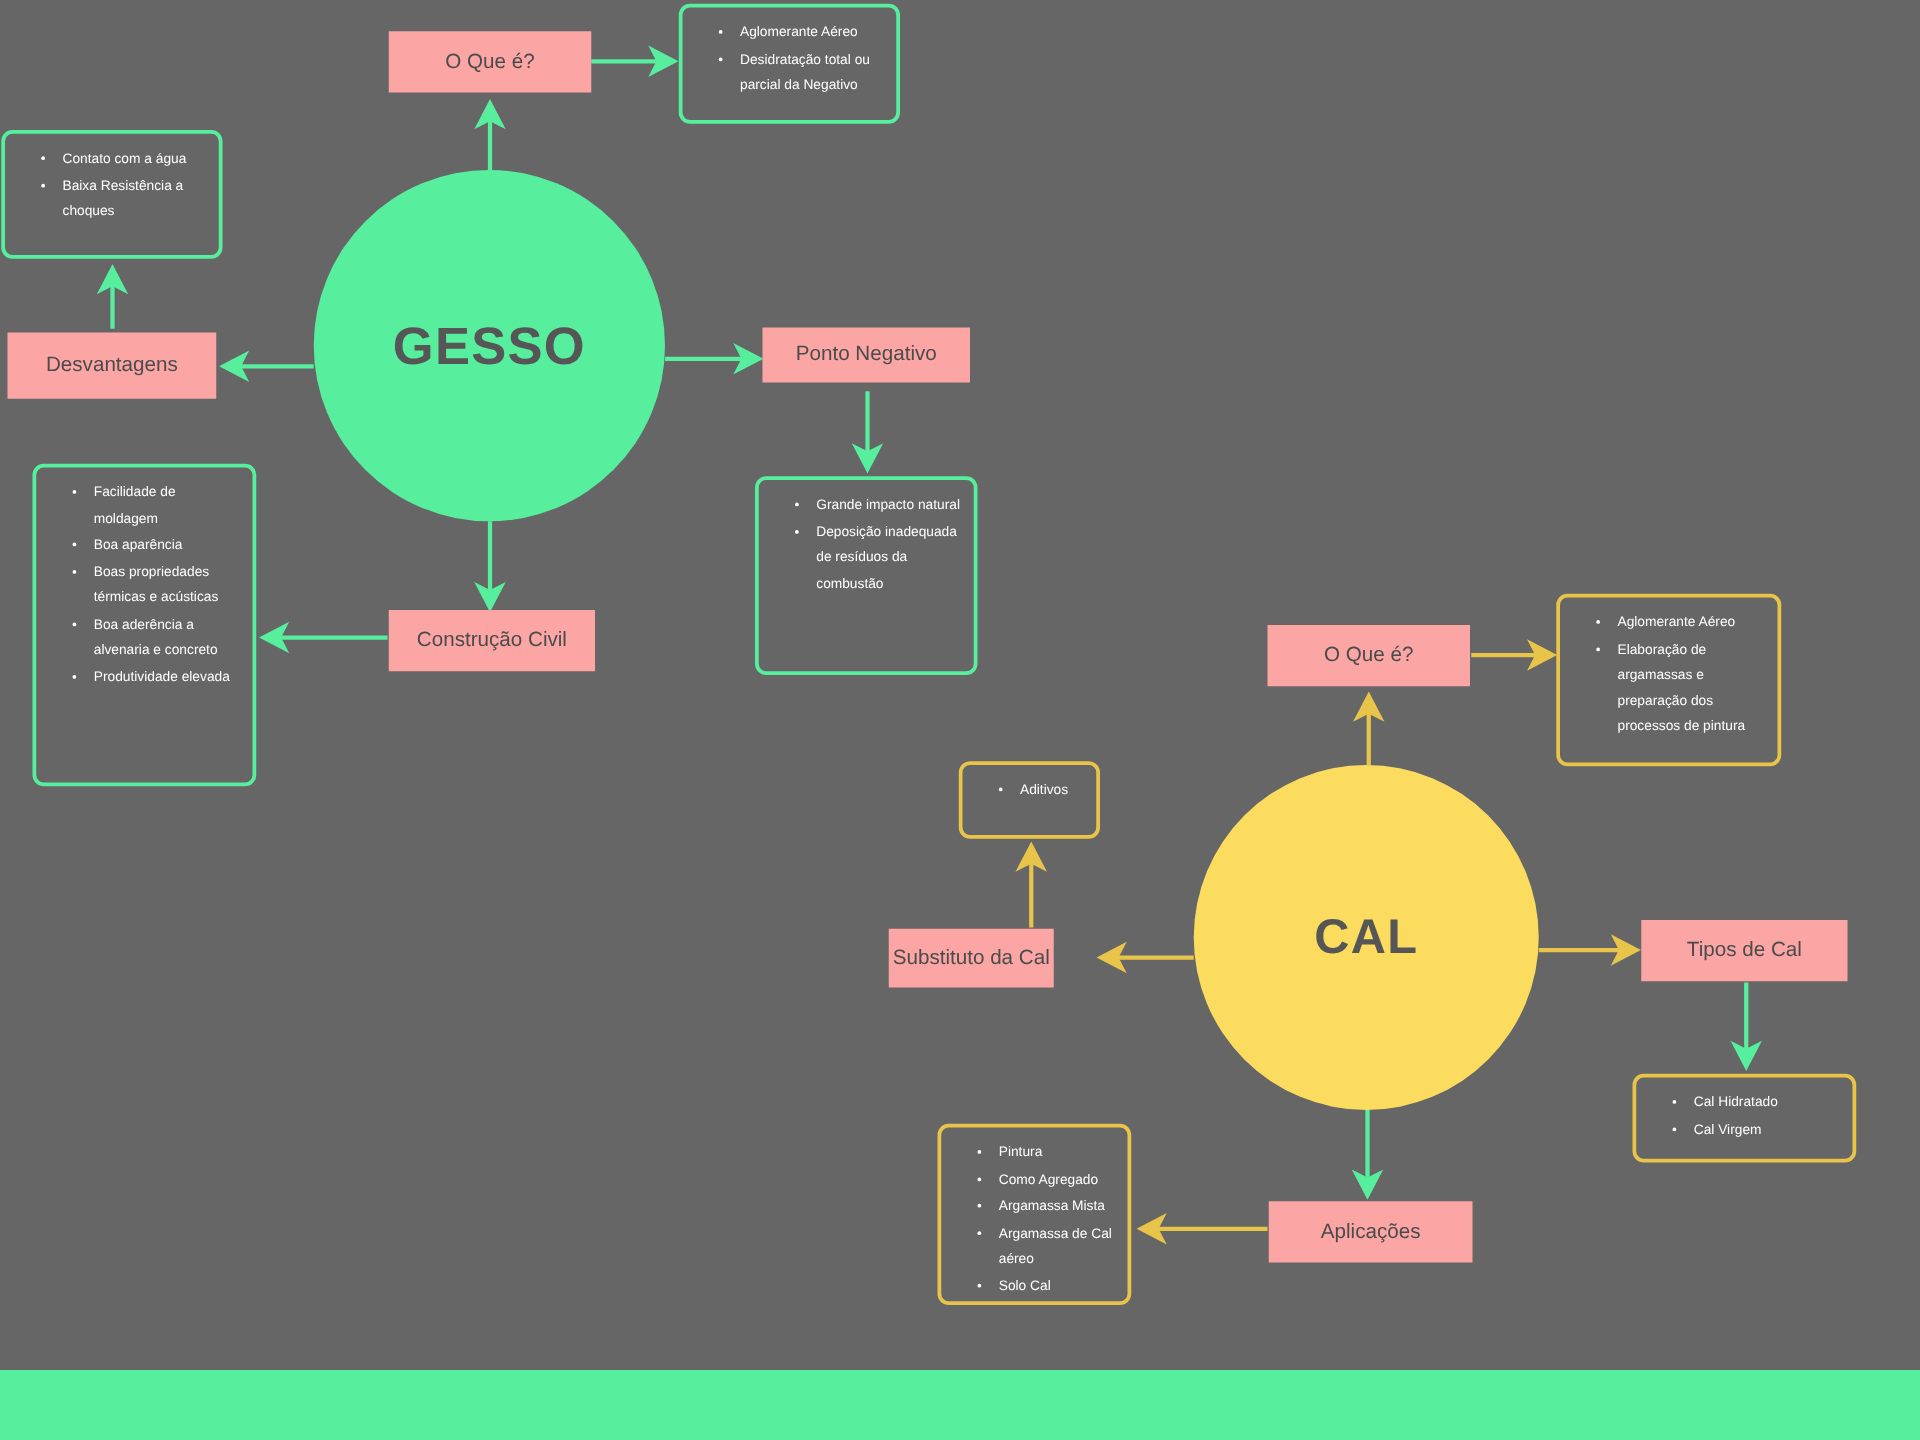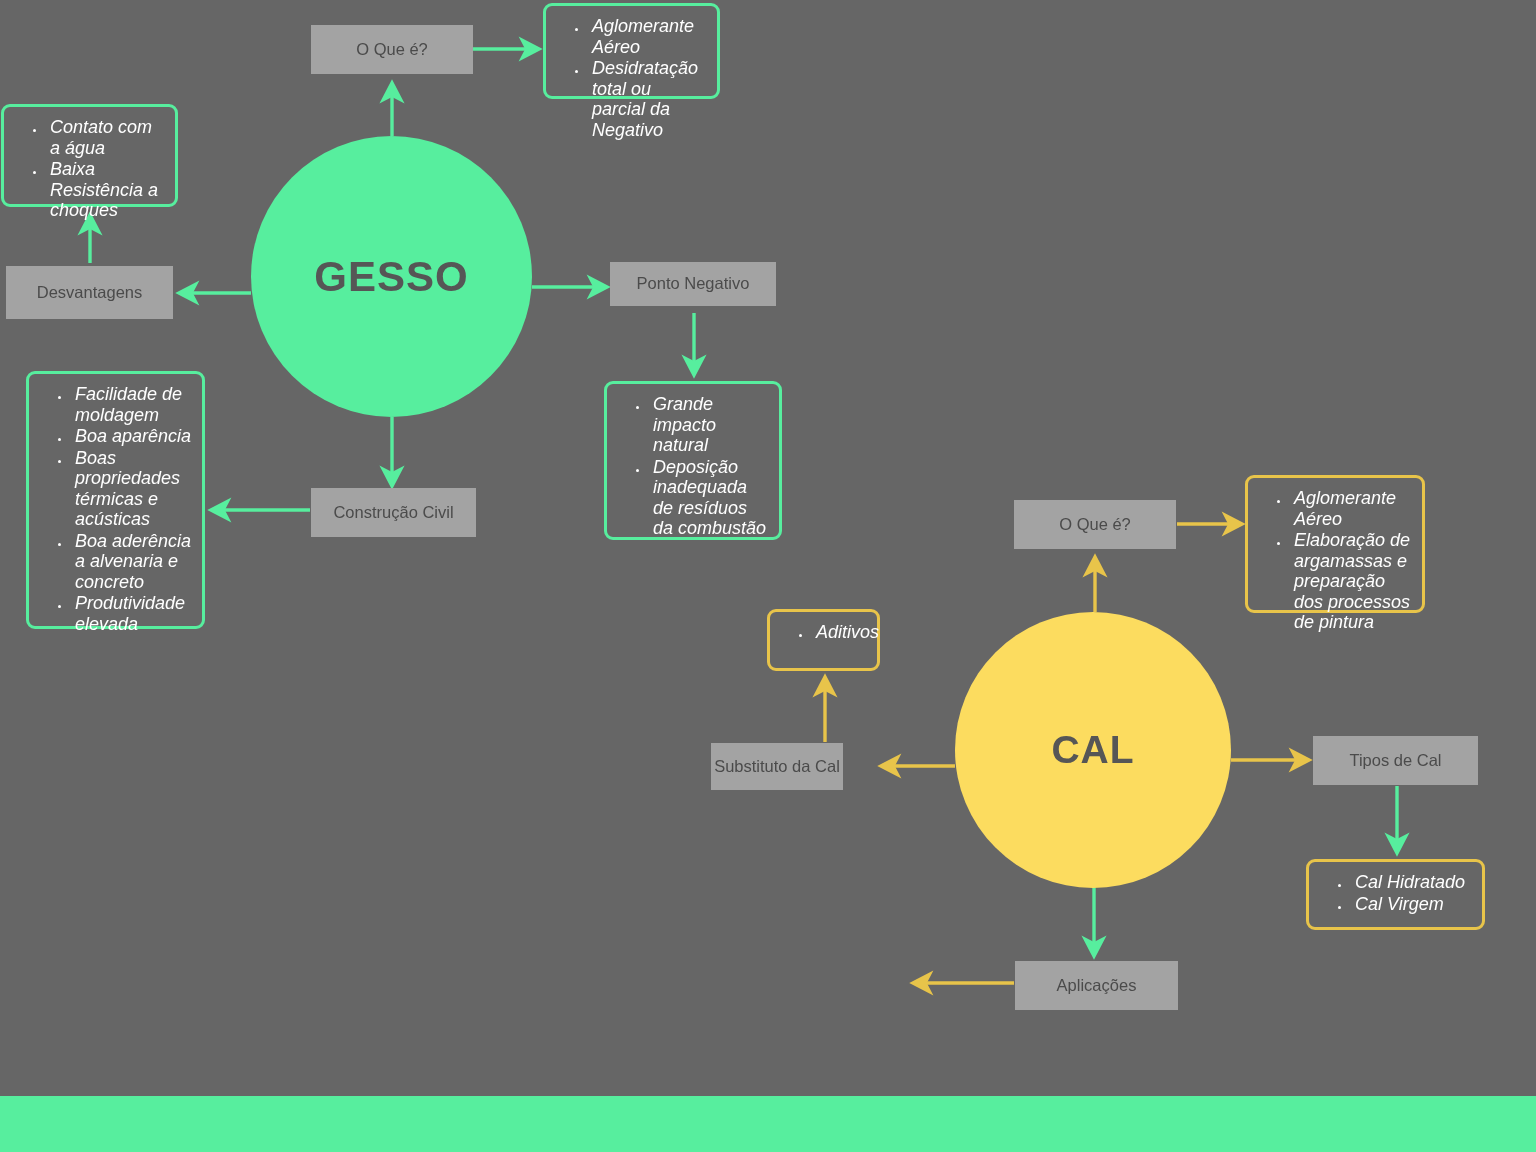--- a/index.html
+++ b/index.html
@@ -72,10 +72,9 @@
     border: 3px solid #57EE9E;
     border-radius: 9px;
     color: #ffffff;
-    font-size: 18px;
+    font-size: 11px;
     padding: 10px 10px 10px 4px;
     box-sizing: border-box;
-    font-style: italic;
   }
   .list-box.yellow {
     border-color: #E8C44A;

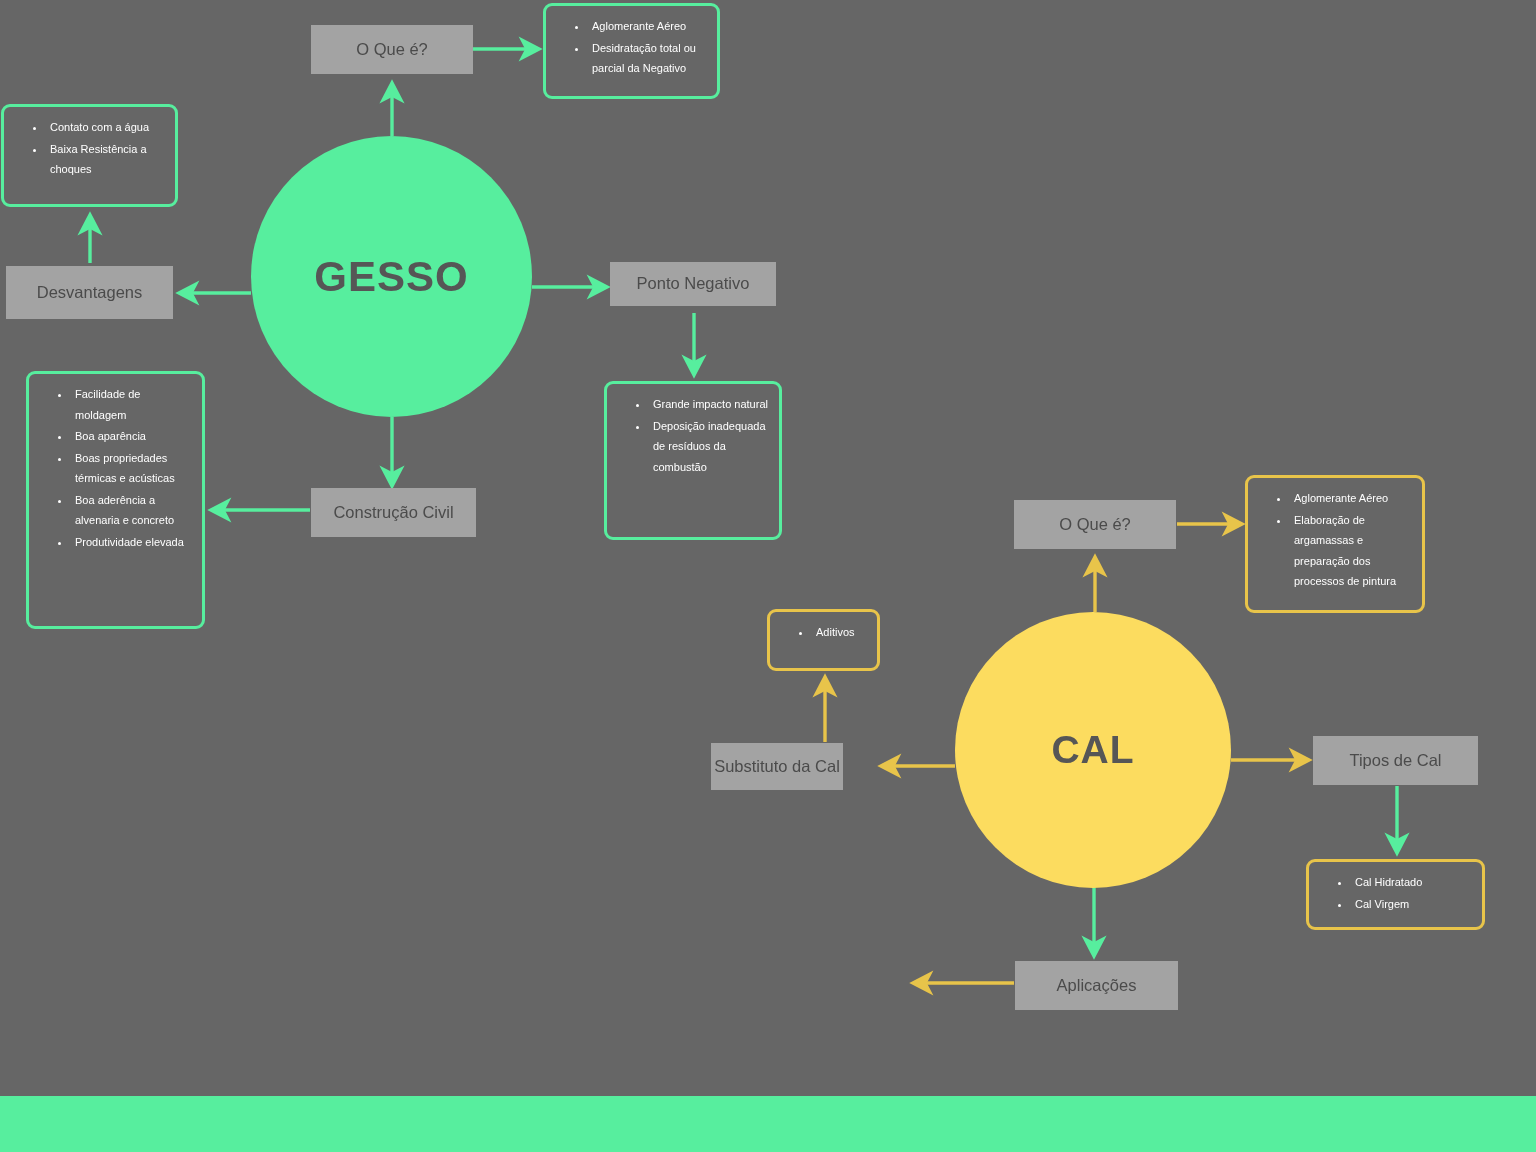--- a/index.html
+++ b/index.html
@@ -57,7 +57,7 @@
   }
   
   .label-box {
-    background: #a3a3a3;
+    background: #fca5a5;
     color: #4b4b4b;
     font-size: 16.5px;
     display: flex;

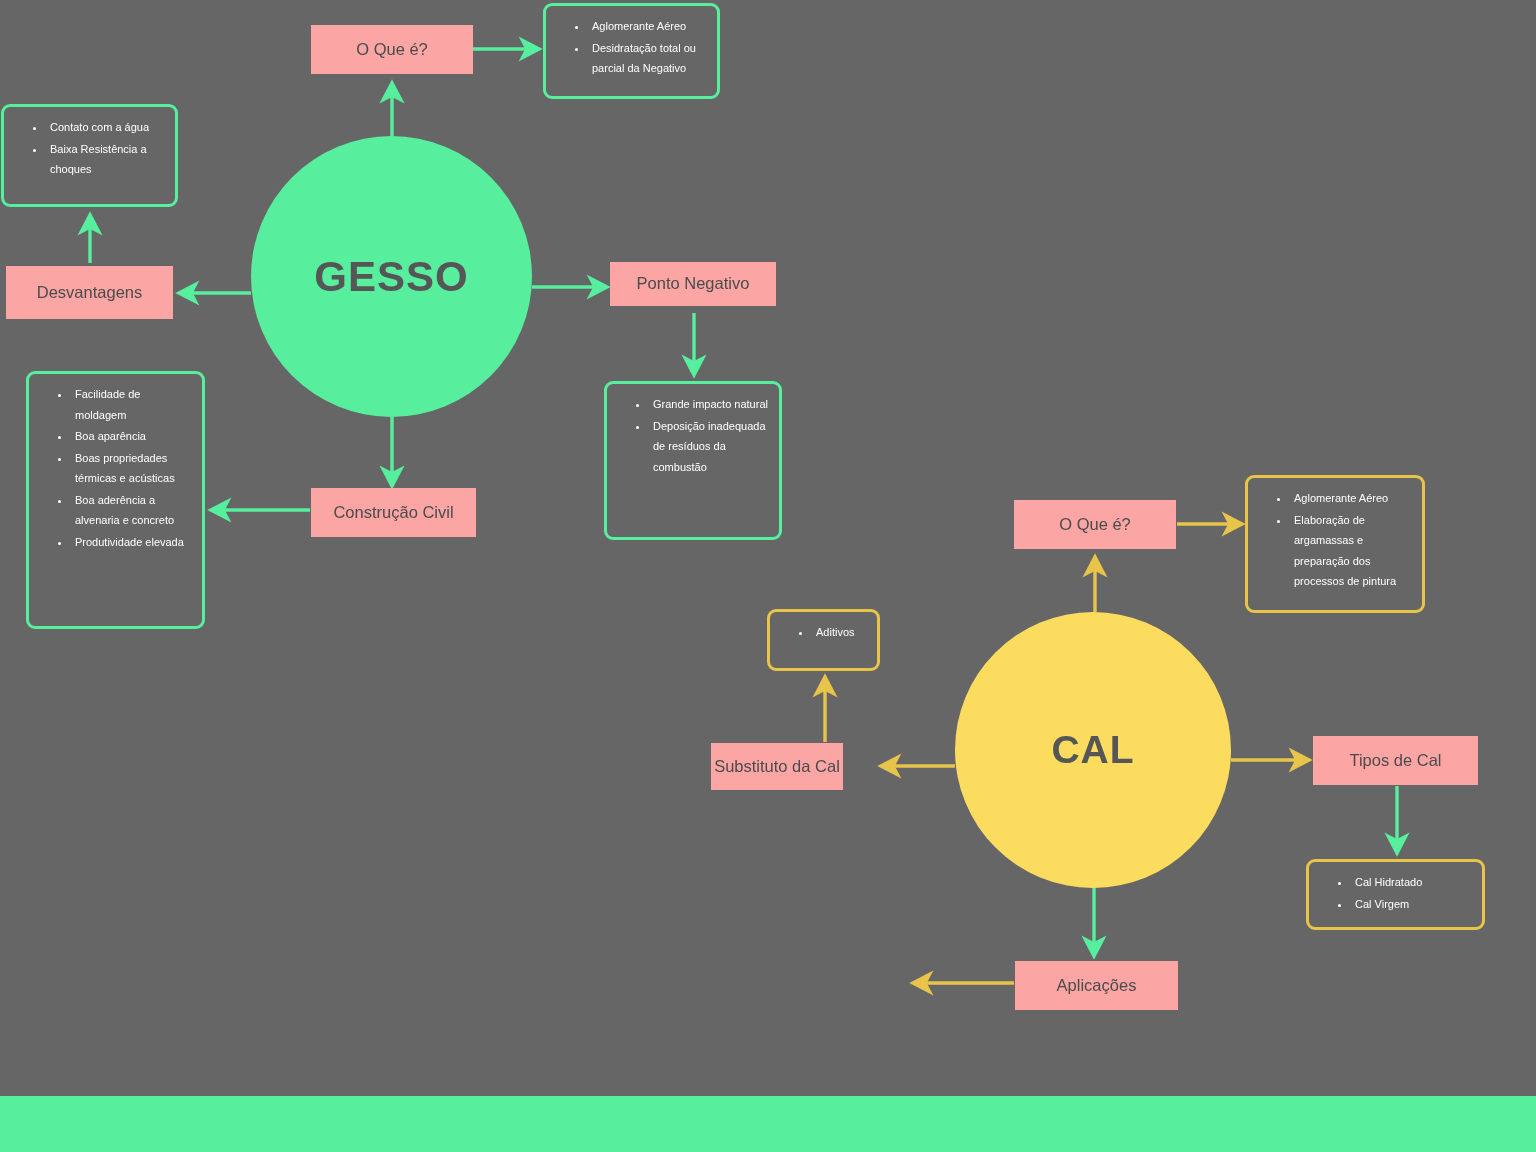--- a/index.html
+++ b/index.html
@@ -241,6 +241,15 @@
     <span>Aplicações</span>
   </div>
 
+  <div class="node list-box yellow" style="left:750px; top:899px; width:155px; height:145px;">
+    <ul>
+      <li>Pintura</li>
+      <li>Como Agregado</li>
+      <li>Argamassa Mista</li>
+      <li>Argamassa de Cal aéreo</li>
+      <li>Solo Cal</li>
+    </ul>
+  </div>
 
   <div class="bottom-band"></div>
 

